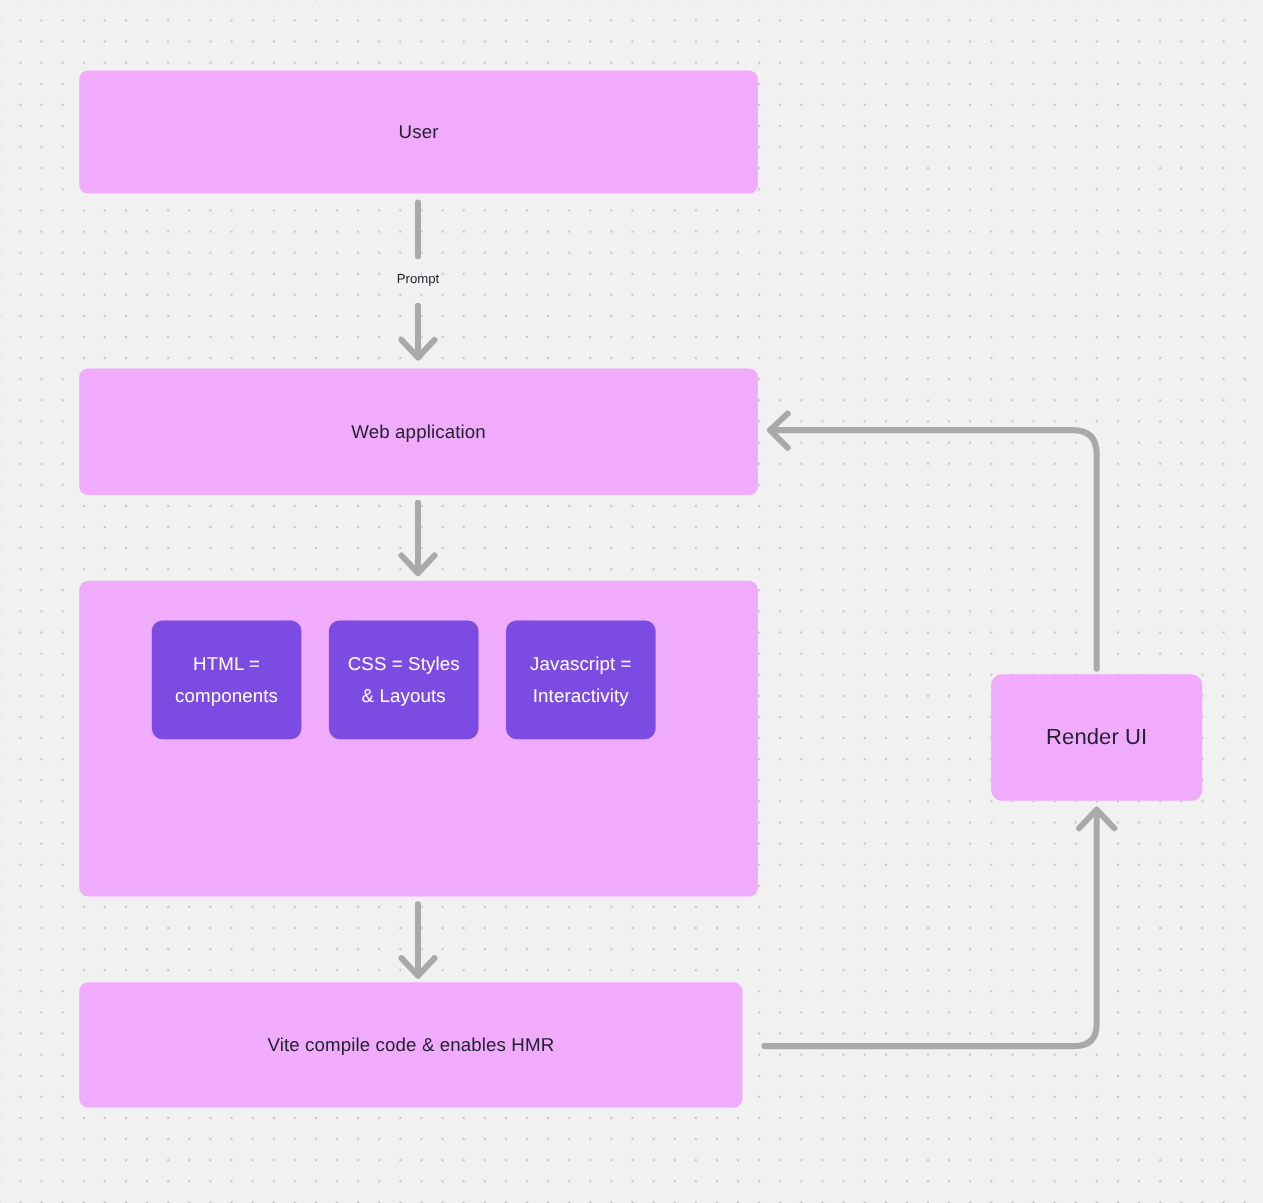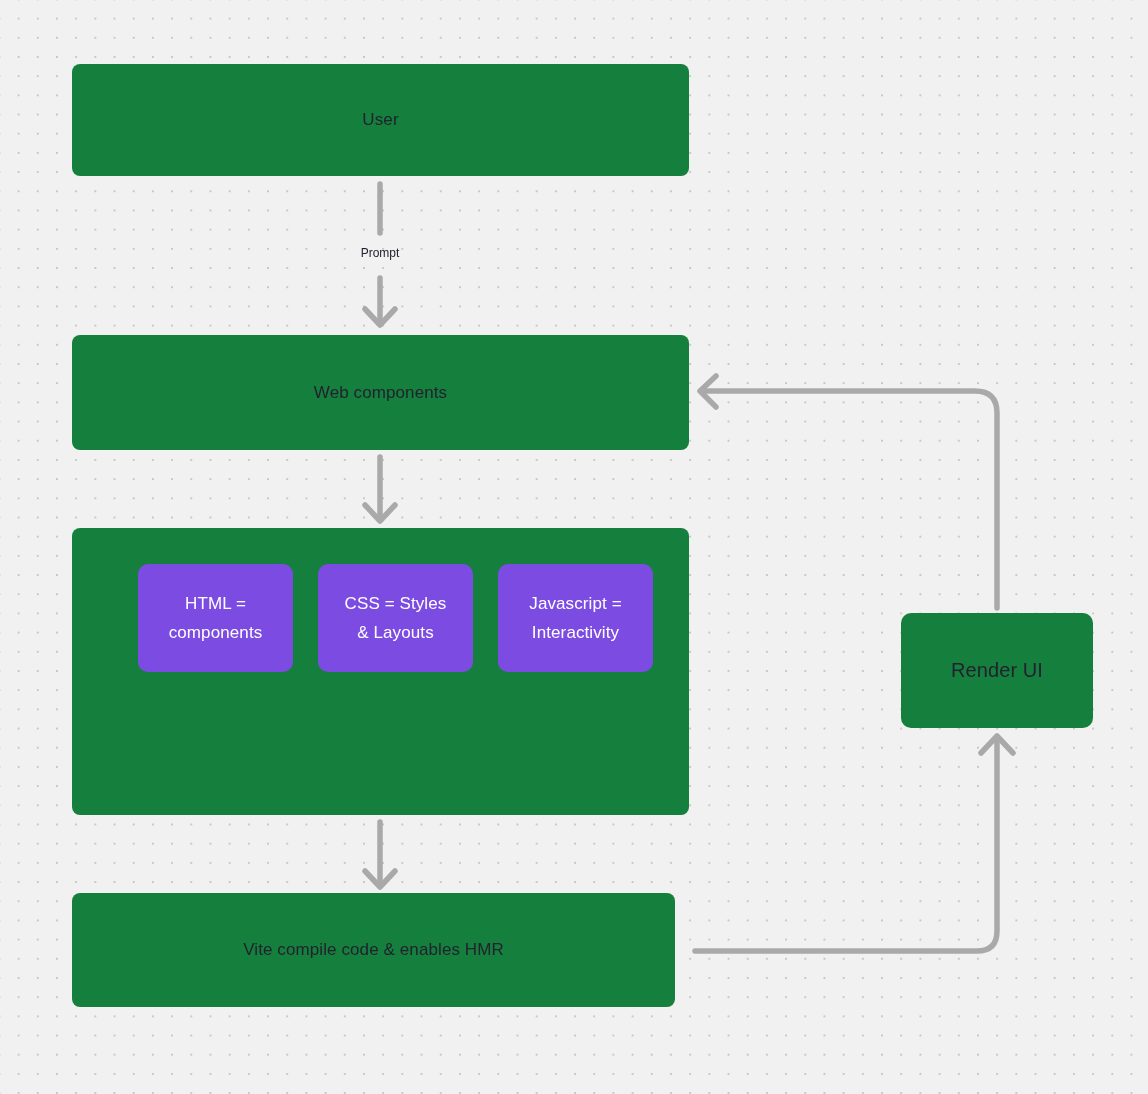--- a/index.html
+++ b/index.html
@@ -17,7 +17,7 @@
   }
   .node {
     position: absolute;
-    background: #15803d;
+    background: #f0abfc;
     border-radius: 8px;
     display: flex;
     align-items: center;

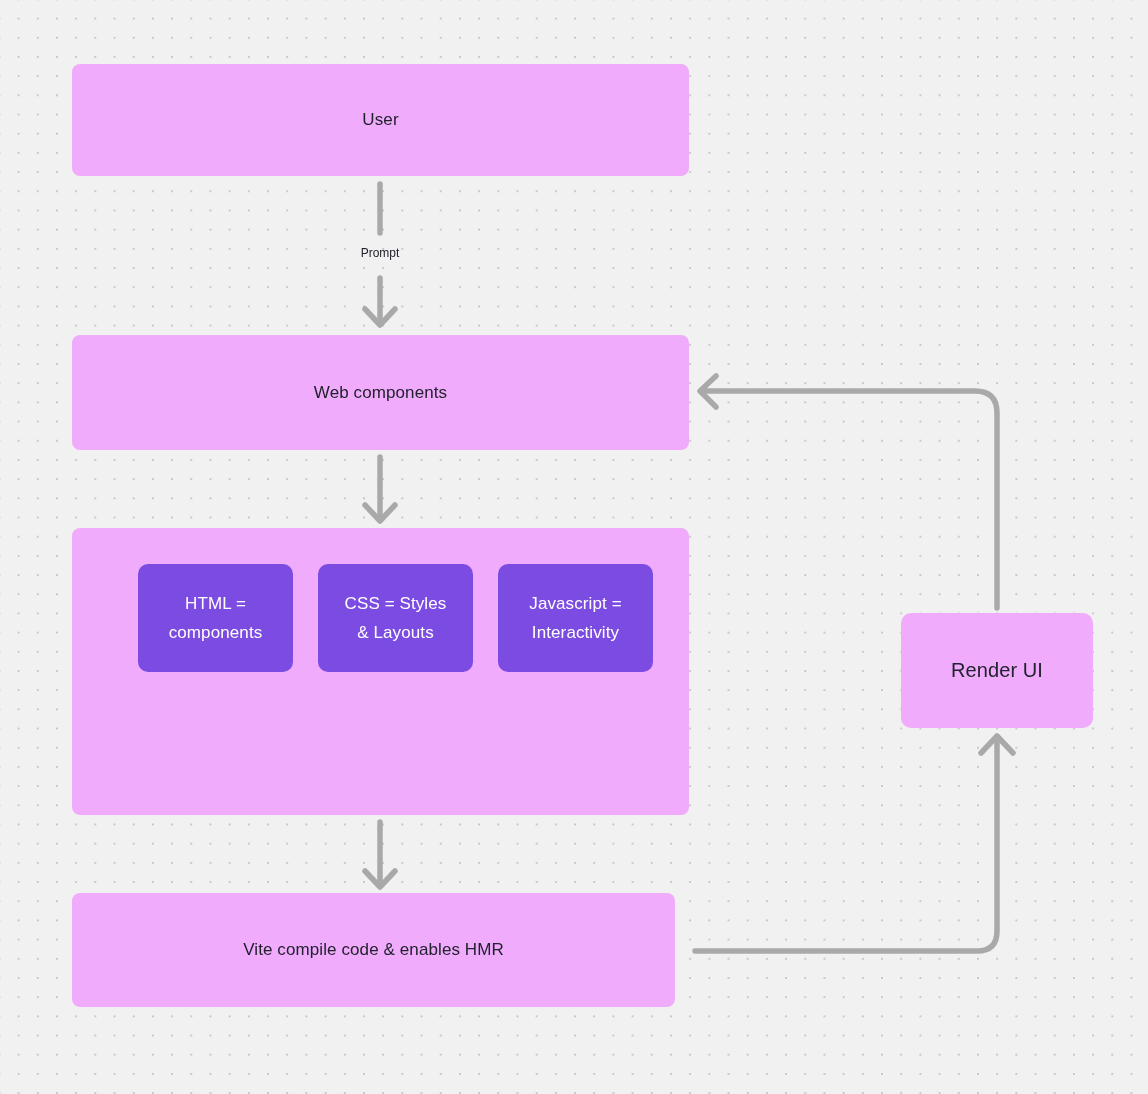--- a/index.html
+++ b/index.html
@@ -126,7 +126,7 @@
 <div id="edge-label-prompt">Prompt</div>
 
 <div class="node" id="node-webapp">
-  <span>Web components</span>
+  <span>Web application</span>
 </div>
 
 <div class="node" id="node-components">

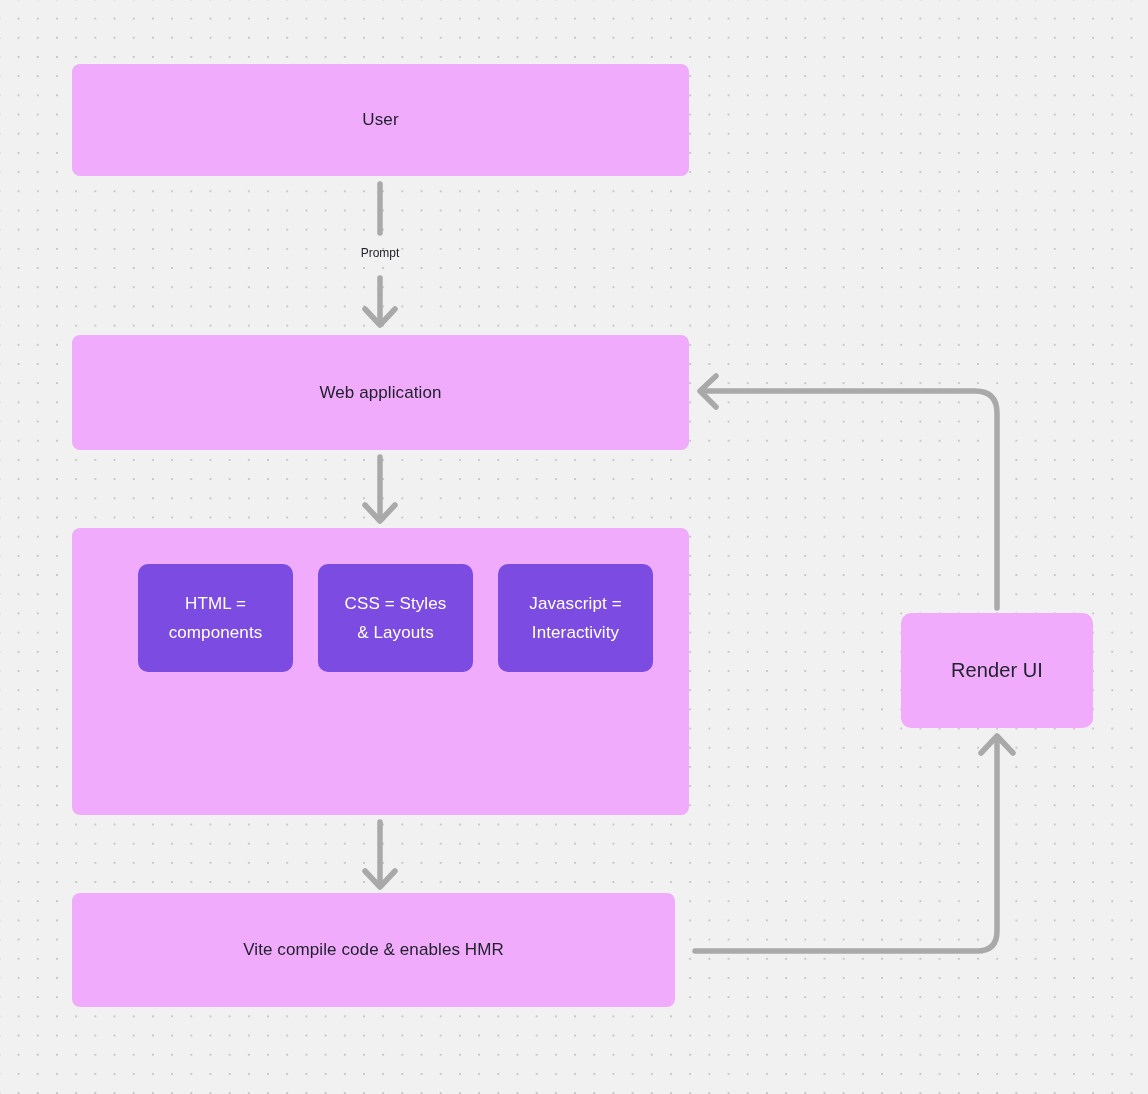--- a/index.html
+++ b/index.html
@@ -40,7 +40,7 @@
     gap: 25px;
   }
   .card {
-    width: 155px;
+    width: 136px;
     height: 108px;
     background: #7c4ce2;
     border-radius: 10px;

